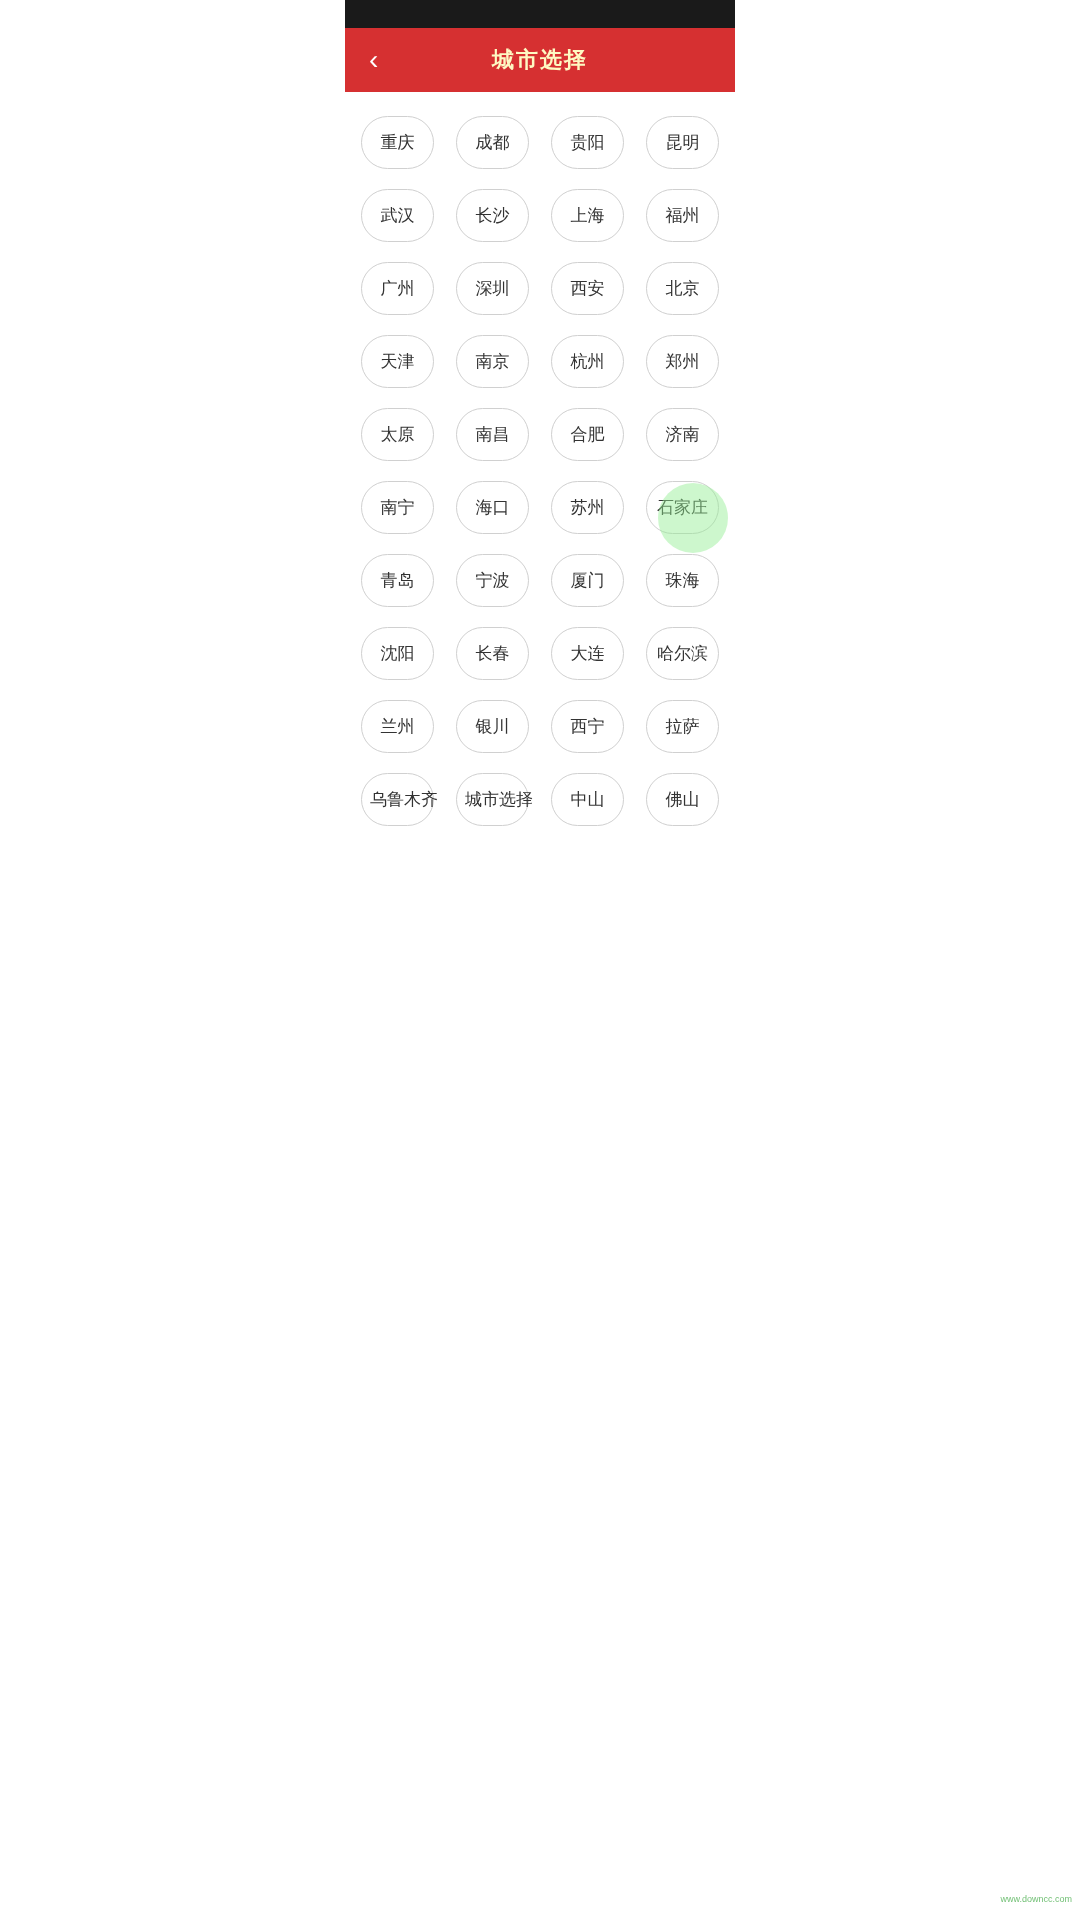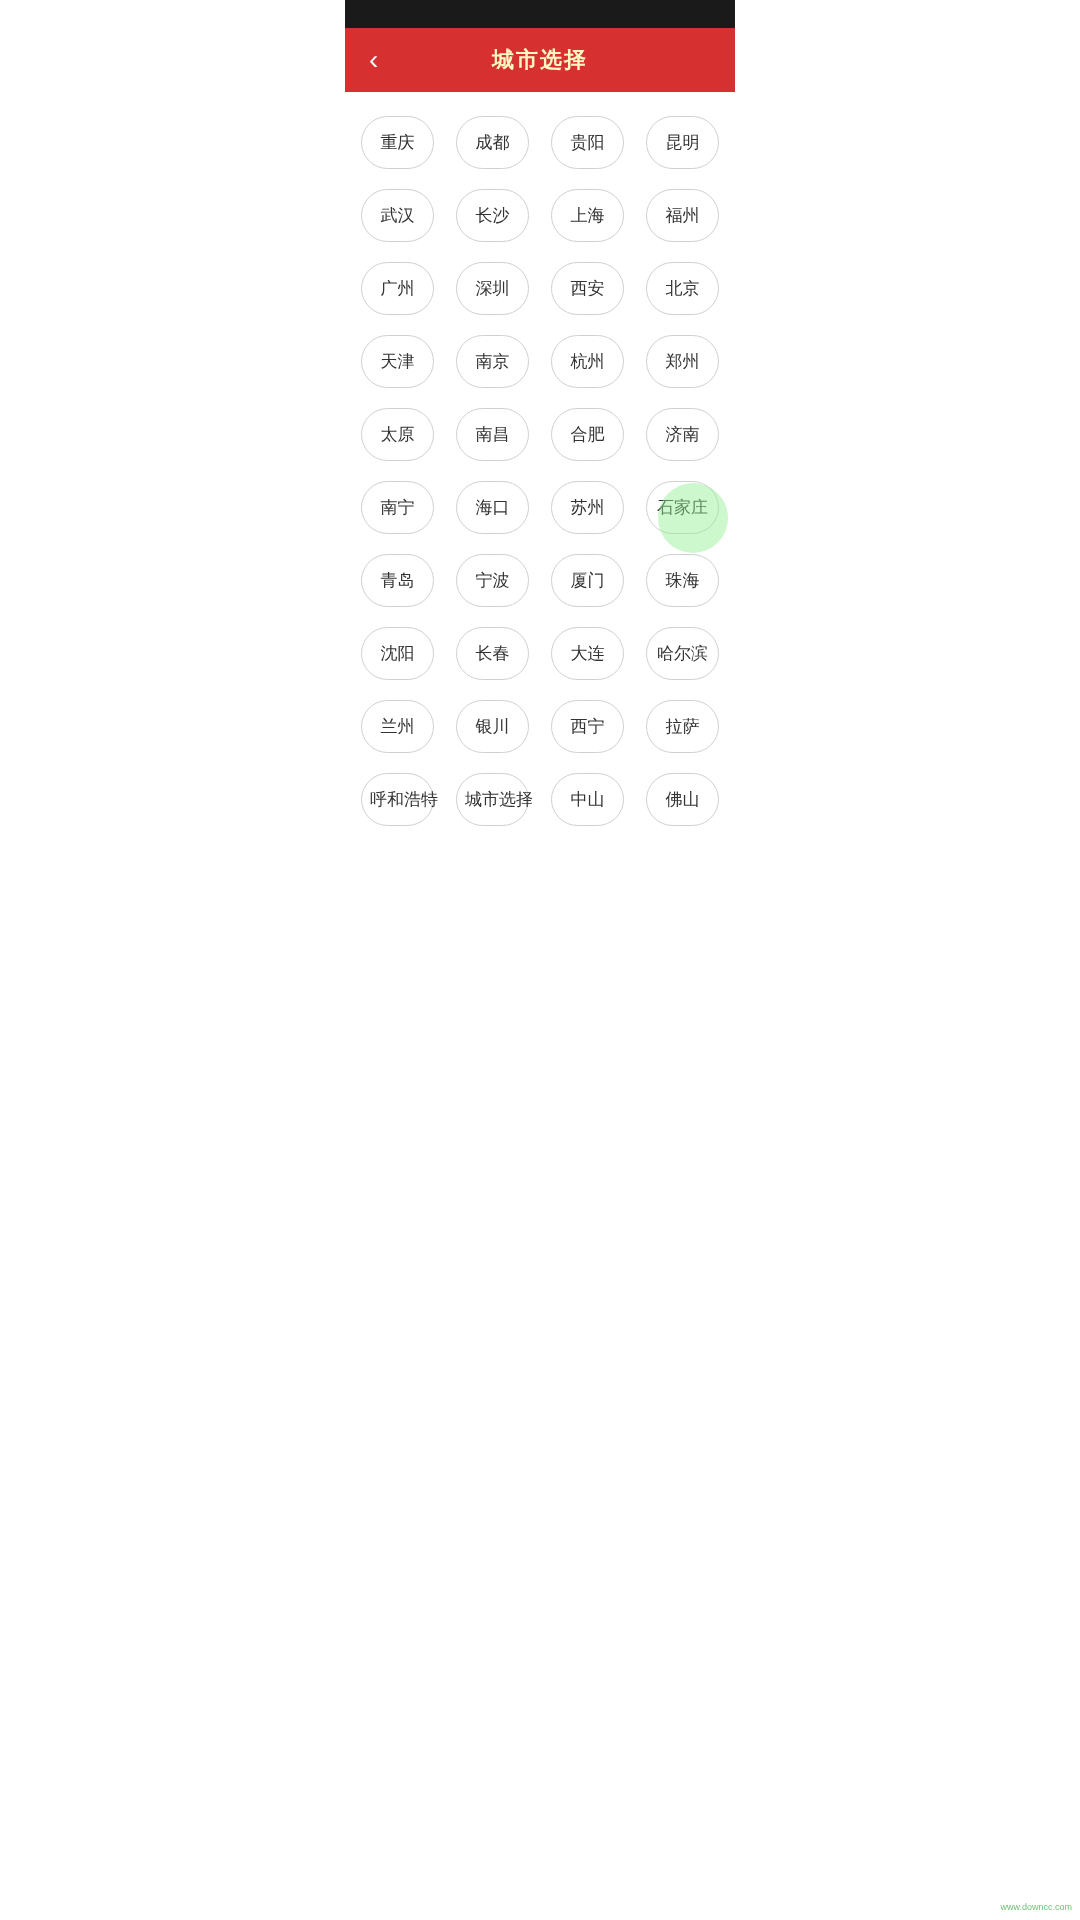--- a/index.html
+++ b/index.html
@@ -145,7 +145,7 @@
     <div class="city-btn">银川</div>
     <div class="city-btn">西宁</div>
     <div class="city-btn">拉萨</div>
-    <div class="city-btn">呼和浩特</div>
+    <div class="city-btn">乌鲁木齐</div>
     <div class="city-btn">城市选择</div>
     <div class="city-btn">中山</div>
     <div class="city-btn">佛山</div>

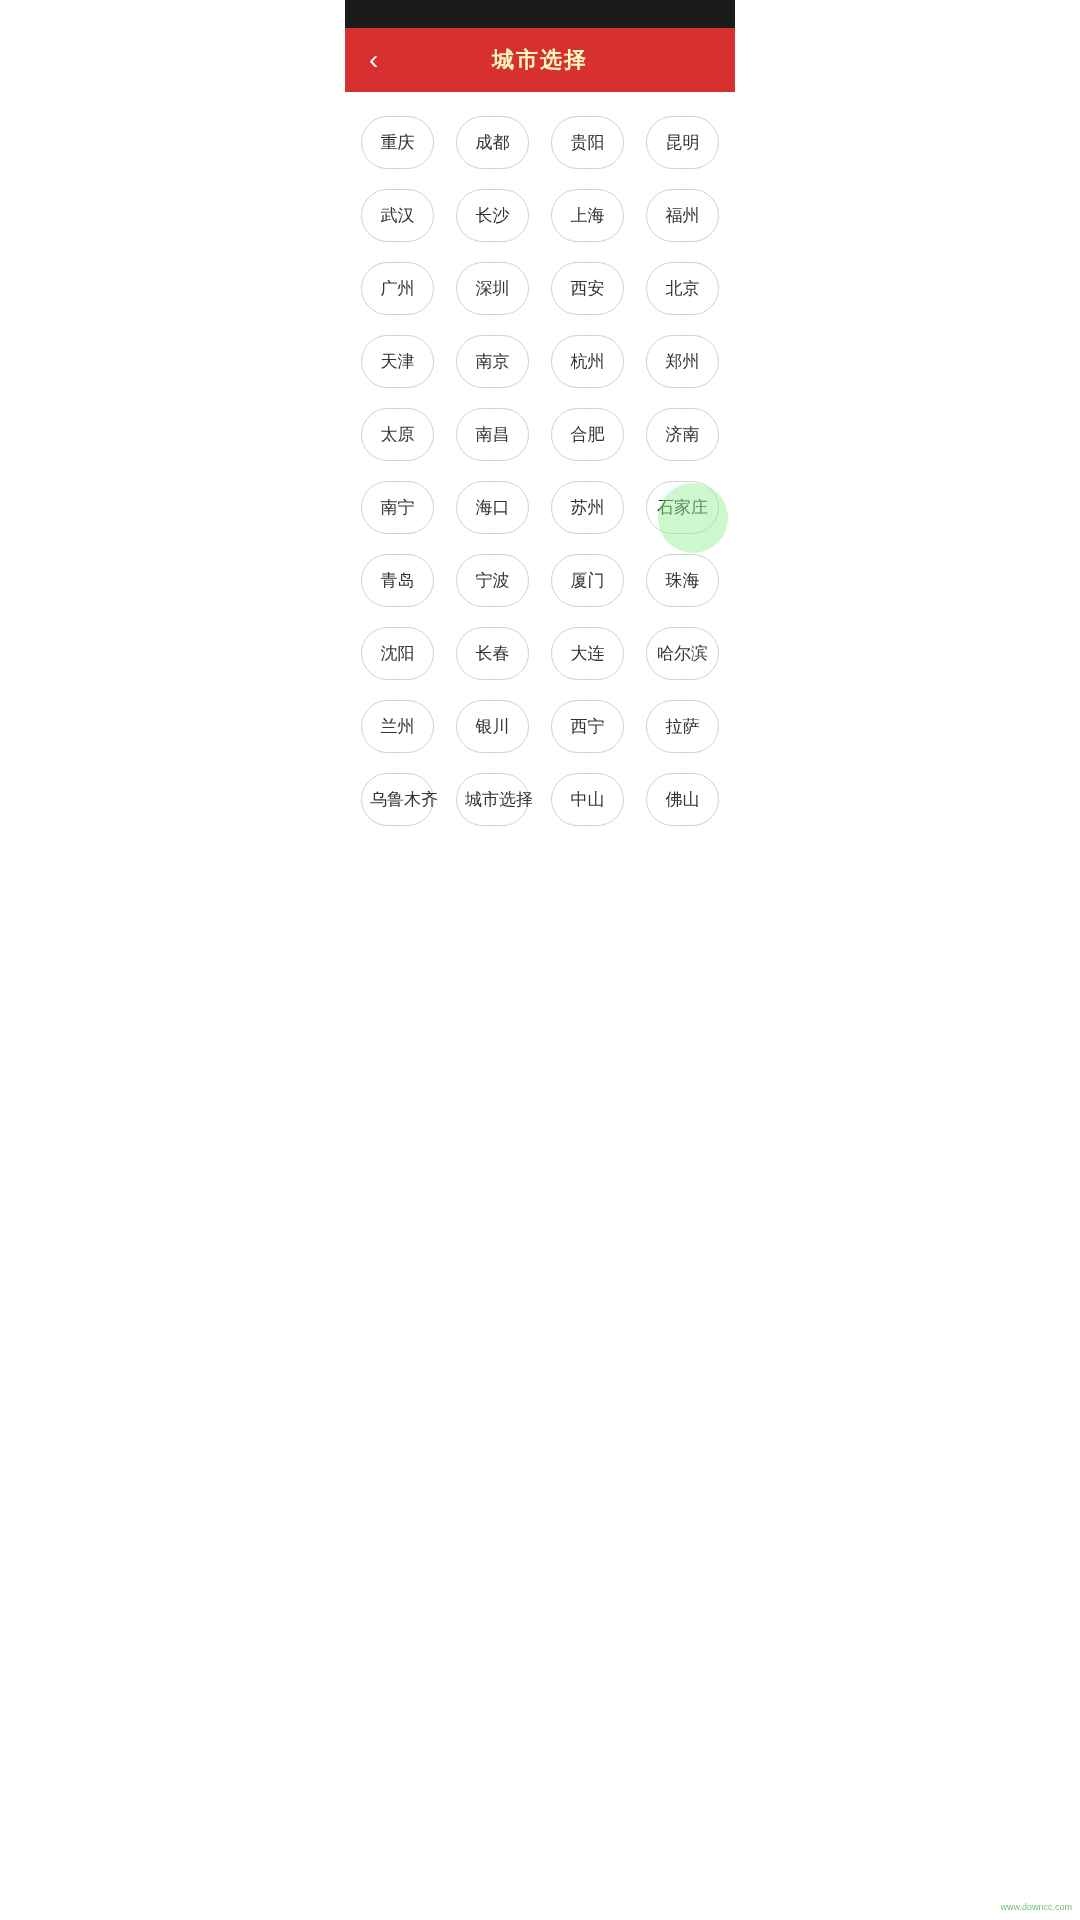--- a/index.html
+++ b/index.html
@@ -89,7 +89,7 @@
 
     .watermark {
       position: fixed;
-      bottom: 8px;
+      bottom: 16px;
       right: 8px;
       font-size: 9px;
       color: #4CAF50;

